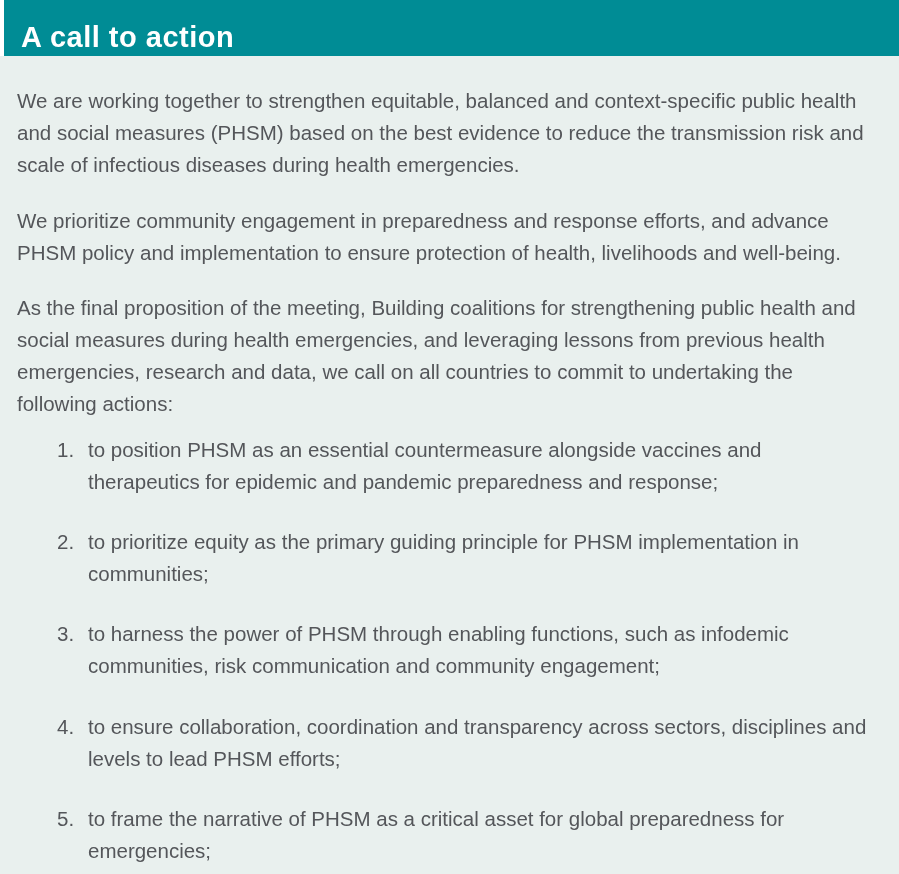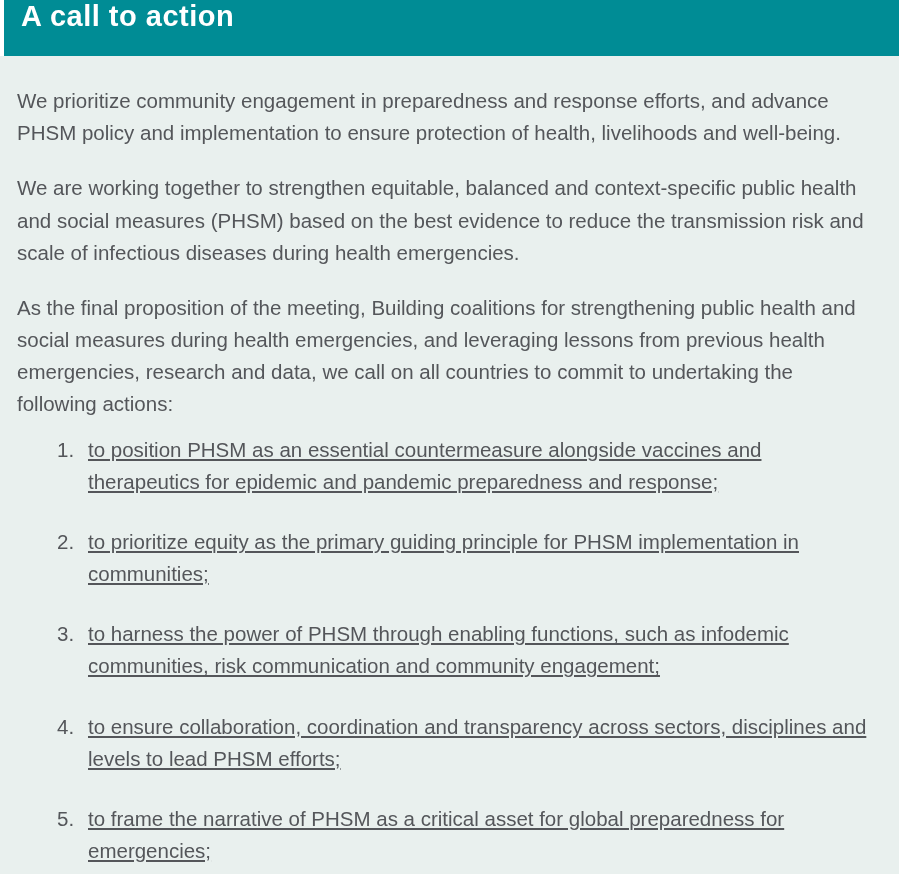--- a/index.html
+++ b/index.html
@@ -25,7 +25,7 @@
     height: 56px;
     background: #008C95;
     display: flex;
-    align-items: flex-start;
+    align-items: flex-end;
   }
   .header-band h1 {
     margin: 0;

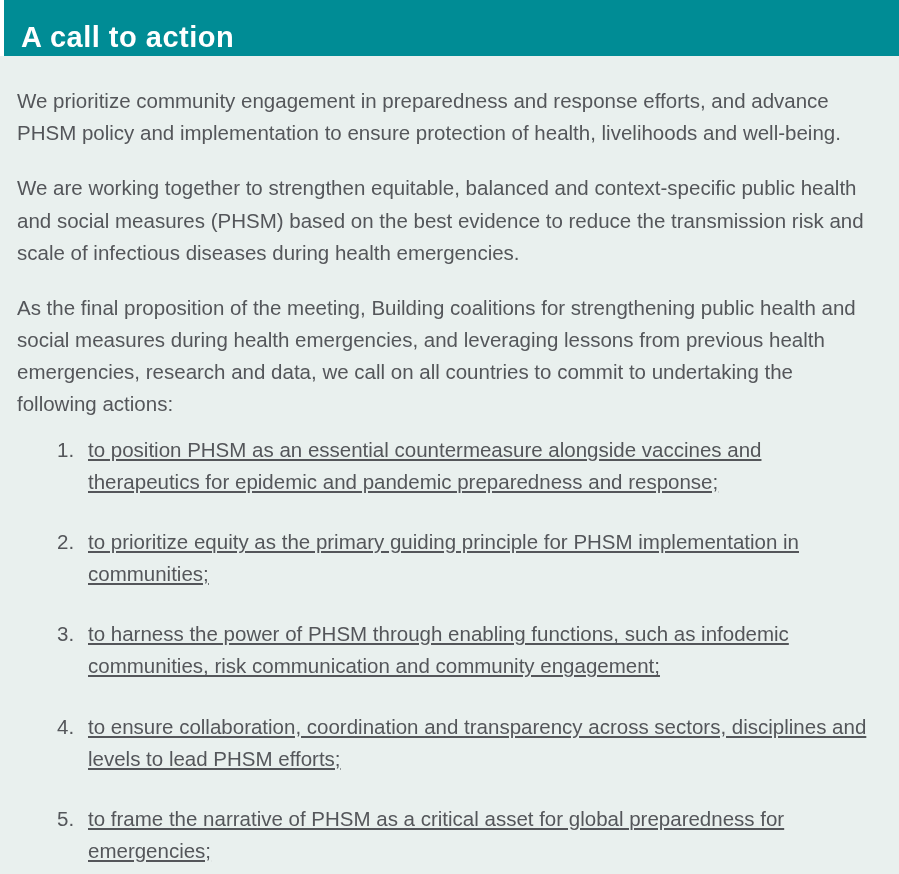--- a/index.html
+++ b/index.html
@@ -76,8 +76,8 @@
   </div>
 
   <div class="content">
+    <p>We are working together to strengthen equitable, balanced and context-specific public health and social measures (PHSM) based on the best evidence to reduce the transmission risk and scale of infectious diseases during health emergencies.</p>
     <p>We prioritize community engagement in preparedness and response efforts, and advance PHSM policy and implementation to ensure protection of health, livelihoods and well-being.</p>
-    <p>We are working together to strengthen equitable, balanced and context-specific public health and social measures (PHSM) based on the best evidence to reduce the transmission risk and scale of infectious diseases during health emergencies.</p>
     <p class="last-para">As the final proposition of the meeting, Building coalitions for strengthening public health and social measures during health emergencies, and leveraging lessons from previous health emergencies, research and data, we call on all countries to commit to undertaking the following actions:</p>
 
     <ol class="action-list">

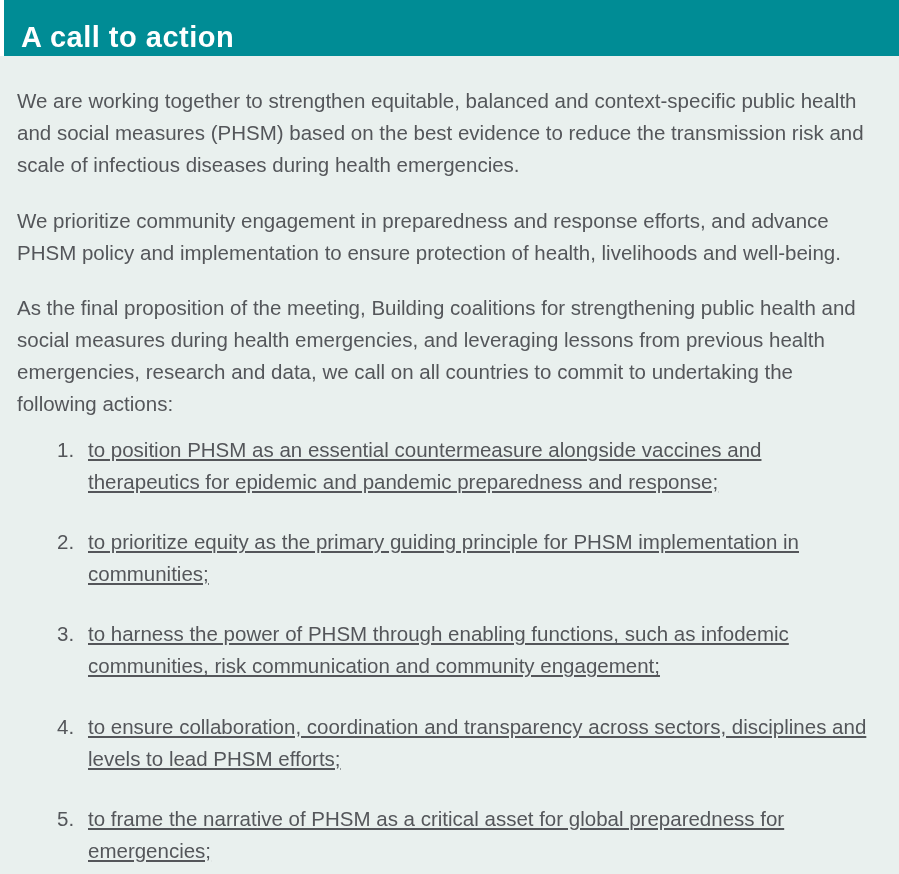--- a/index.html
+++ b/index.html
@@ -61,7 +61,6 @@
   ol.action-list .item-text {
     flex: 1 1 auto;
     padding-right: 10px;
-    text-decoration: underline;
   }
 </style>
 </head>

